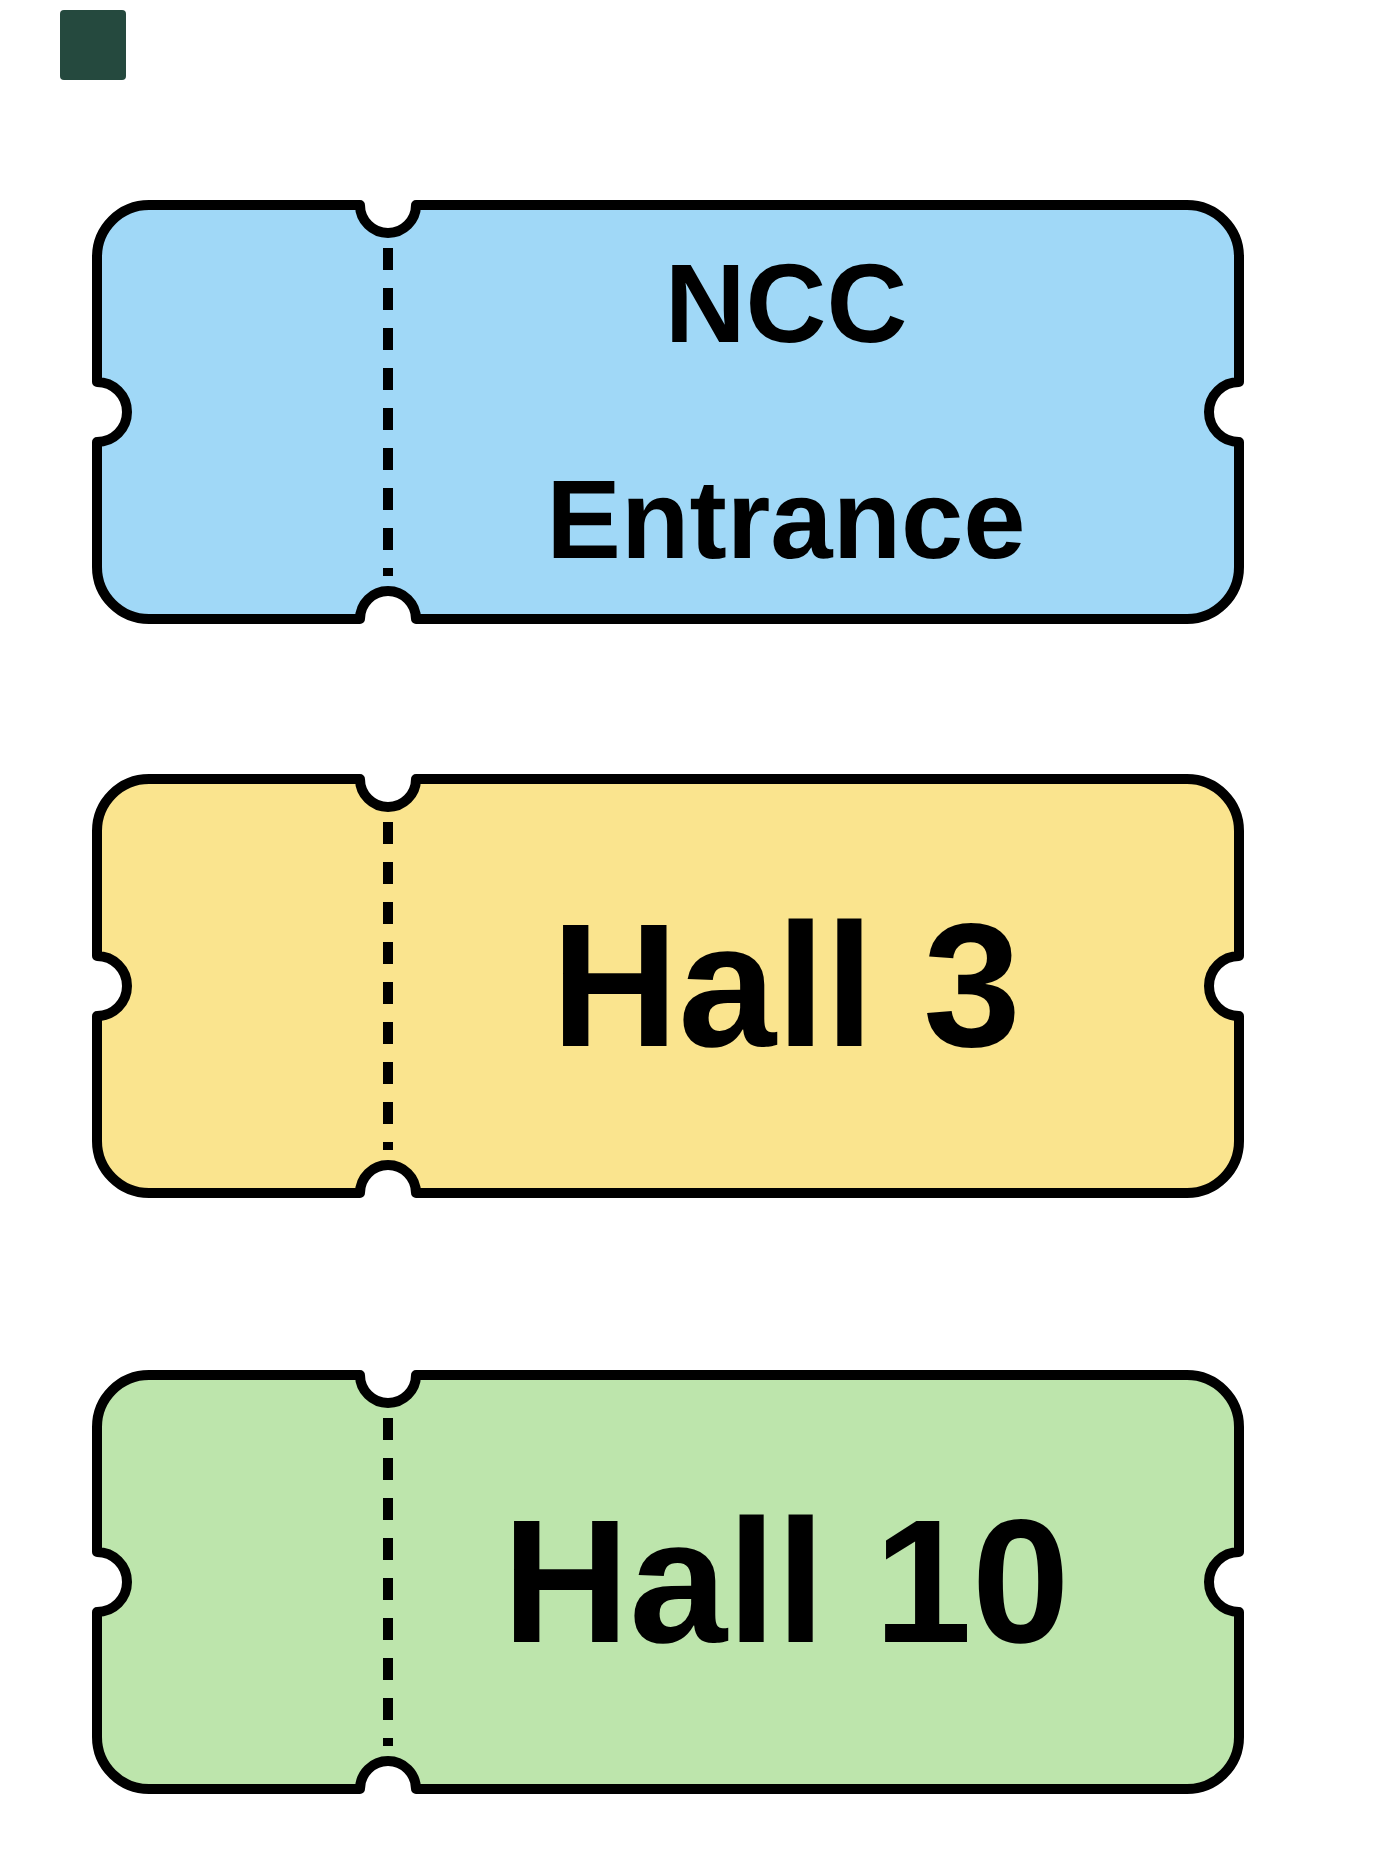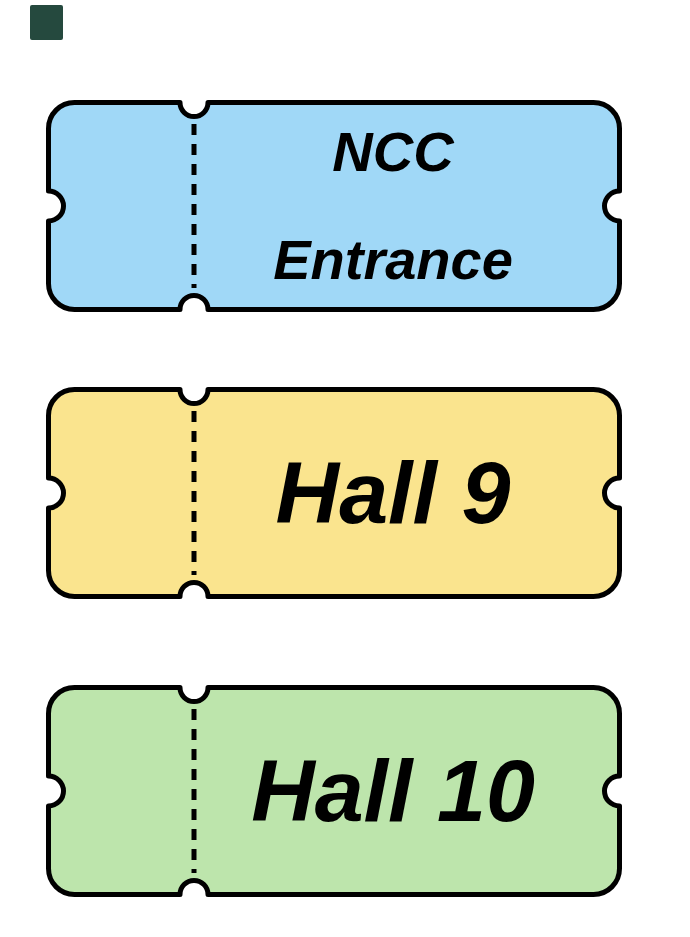--- a/index.html
+++ b/index.html
@@ -65,7 +65,7 @@
 </head>
 <body>
 
-<div id="canvas" style="background: rgb(255, 255, 255); font-style: italic;">
+<div id="canvas" style="background: rgb(255, 255, 255);">
 
   <div class="corner-accent" style="background: rgb(37, 73, 62);"></div>
 

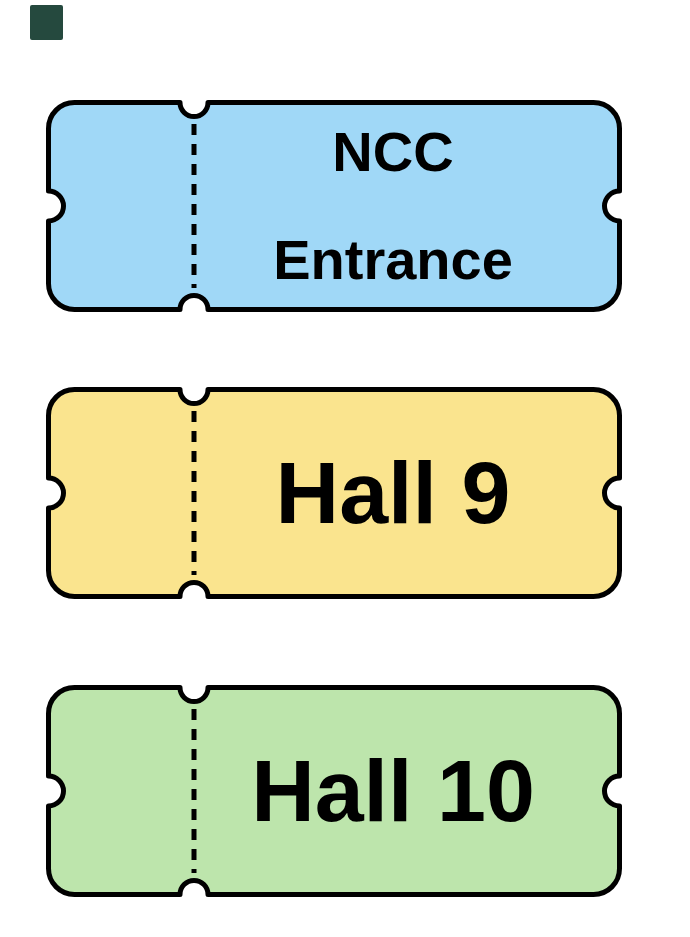--- a/index.html
+++ b/index.html
@@ -86,7 +86,7 @@
       <line x1="148" y1="24" x2="148" y2="188" stroke-width="5" stroke-dasharray="11 9" stroke="#000000"></line>
     </svg>
     <div class="label-area">
-      <span class="label-line big" style="color: rgb(0, 0, 0);">Hall 9</span>
+      <span class="label-line big" style="color: rgb(0, 0, 0);">Hall 3</span>
     </div>
   </div>
 

